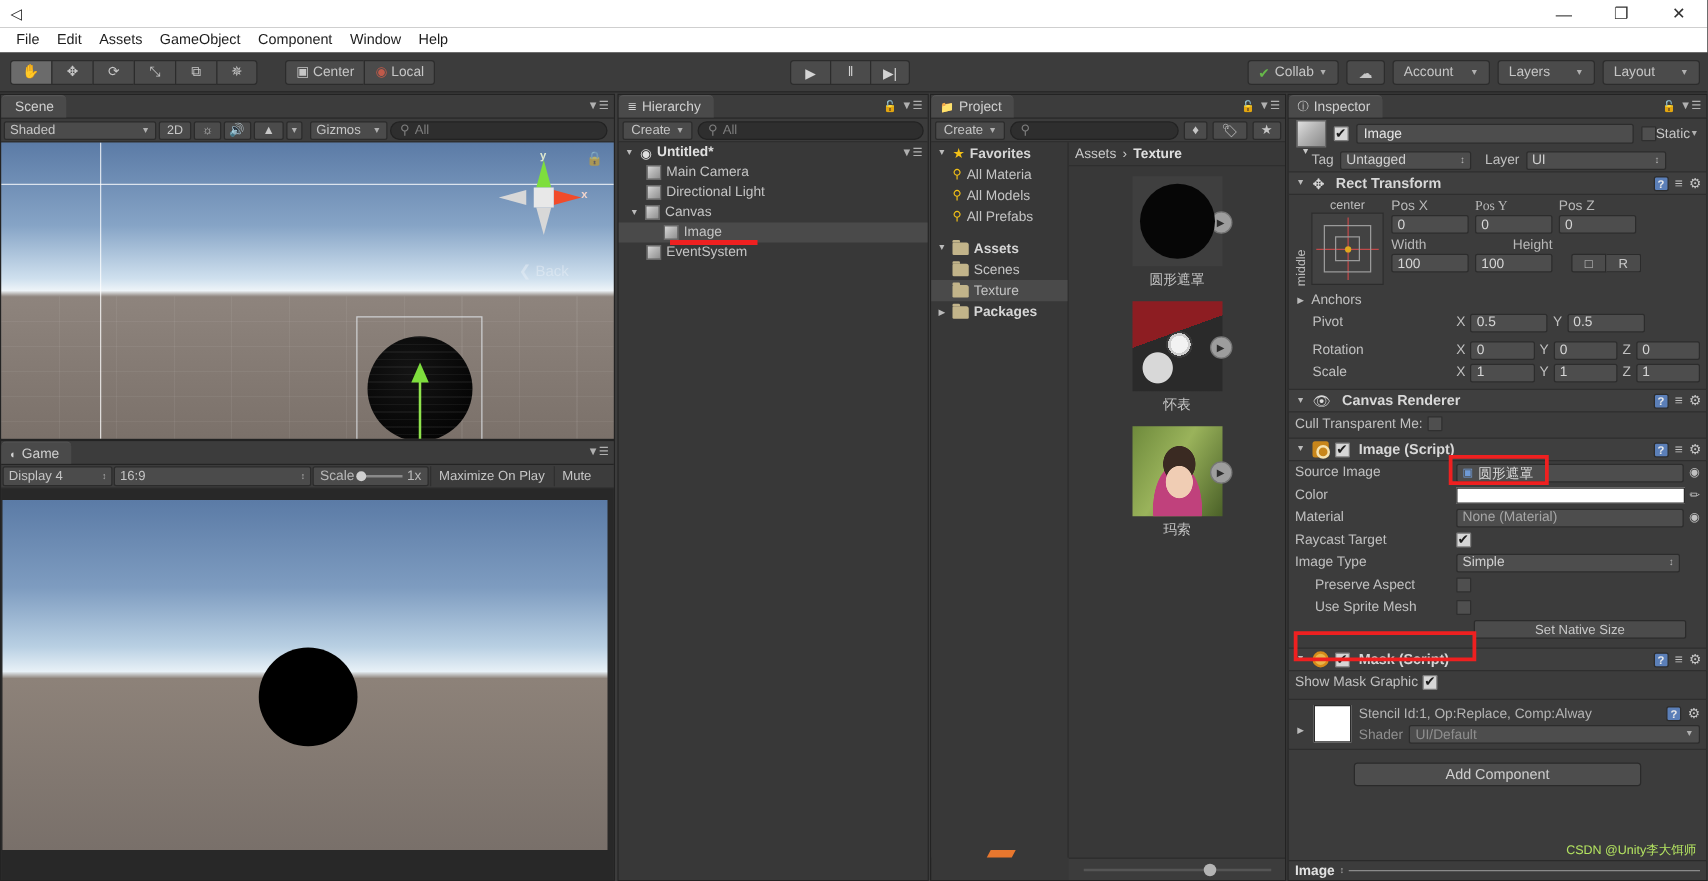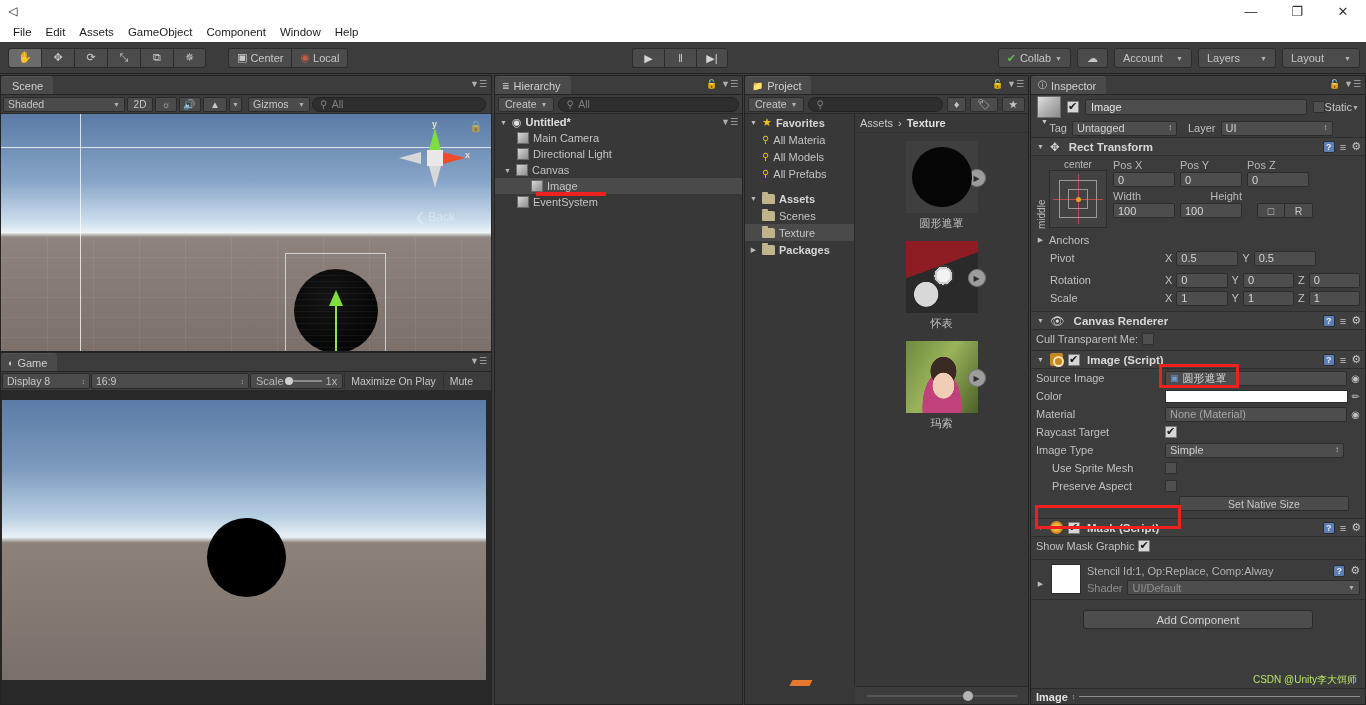--- a/index.html
+++ b/index.html
@@ -668,7 +668,7 @@
             <div style="width:62px;">
                 <div style="font-size:11px;">Pos X</div>
               </div>
-            <div style="width:62px;">
+            <div style="width:62px;font-family:Liberation Serif, serif;">
                 <div style="font-size:11px;">Pos Y</div>
               </div>
             <div style="width:62px;">

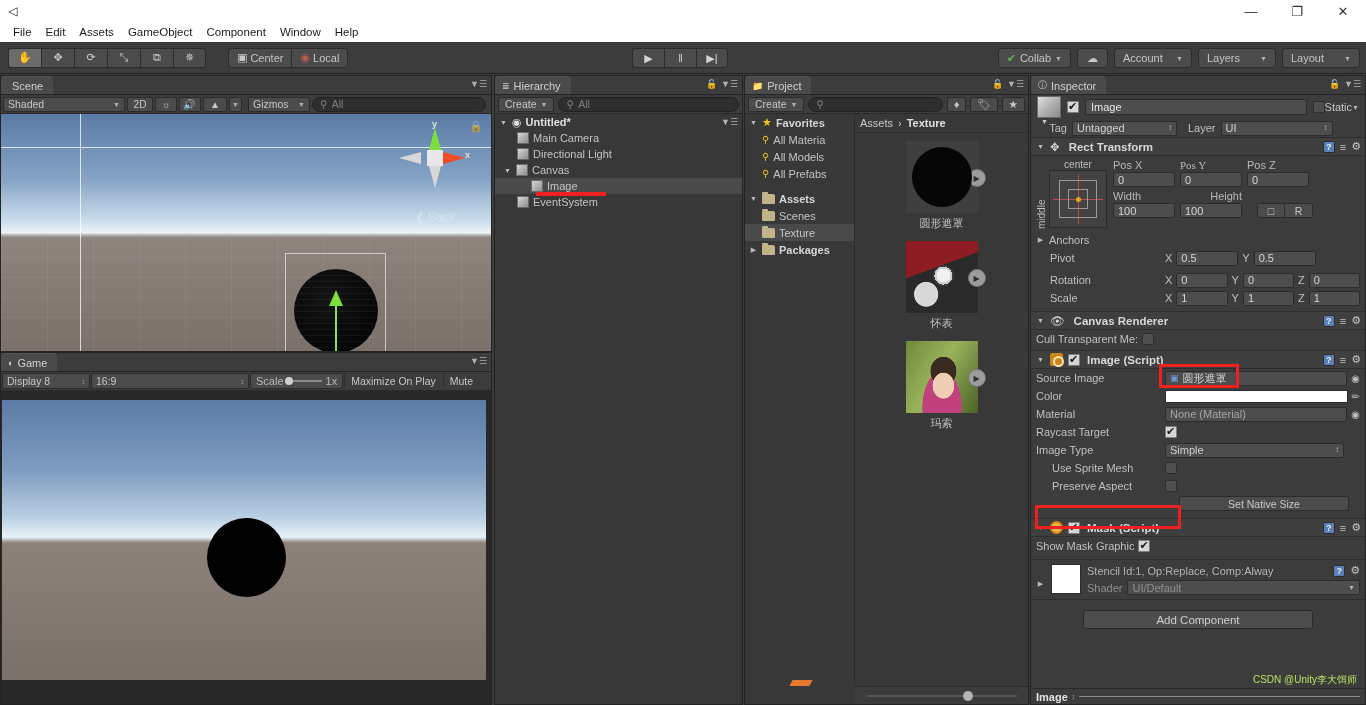--- a/index.html
+++ b/index.html
@@ -423,7 +423,7 @@
     </div>
     <div class="game-sub" style="position:absolute;left:0;right:0;top:19px;">
       <div class="game-dd" style="width:88px;">
-        <span>Display 8</span>
+        <span>Display 4</span>
         <span class="caret">↕</span>
       </div>
       <div class="game-dd" style="width:158px;">

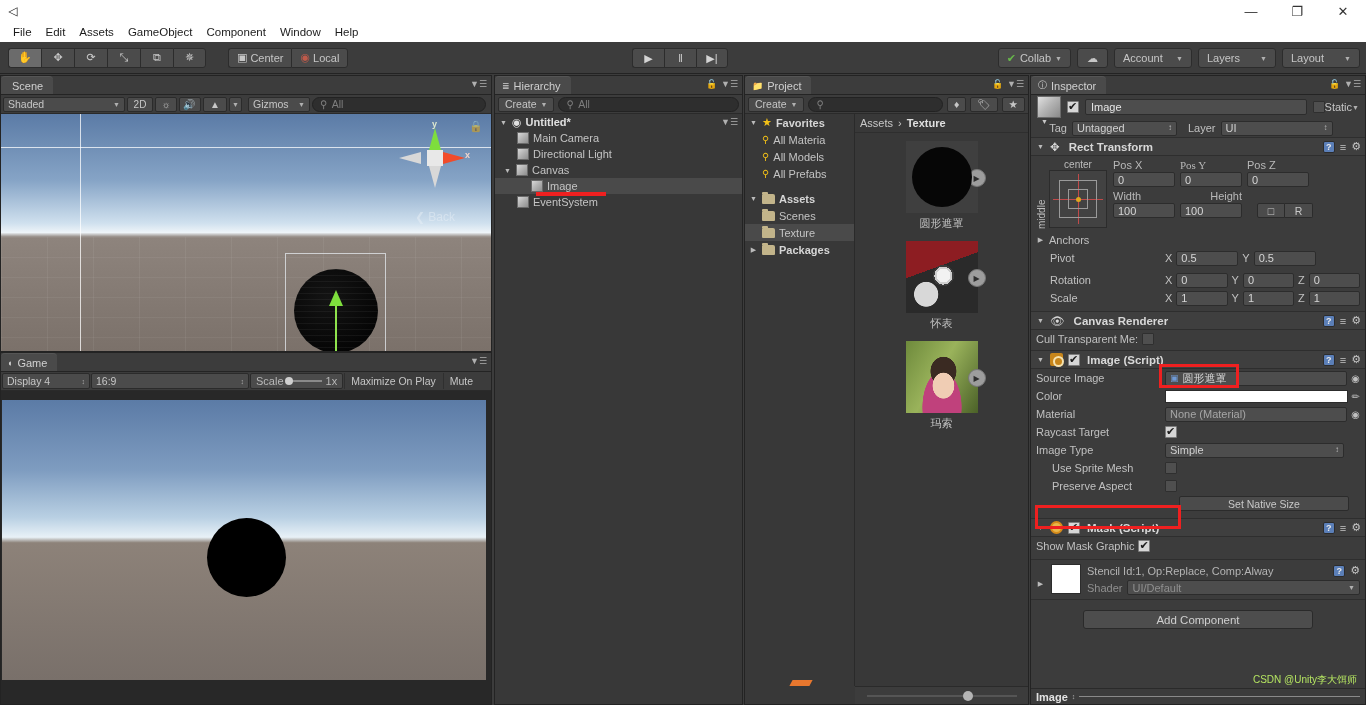--- a/index.html
+++ b/index.html
@@ -786,11 +786,11 @@
         </div>
       </div>
       <div class="prop-row">
+        <span class="prop-label indent">Preserve Aspect</span>
+        <span class="cb off"></span>
+      </div>
+      <div class="prop-row">
         <span class="prop-label indent">Use Sprite Mesh</span>
-        <span class="cb off"></span>
-      </div>
-      <div class="prop-row">
-        <span class="prop-label indent">Preserve Aspect</span>
         <span class="cb off"></span>
       </div>
       <div style="display:flex;justify-content:flex-end;padding:1px 16px 0 0;">

